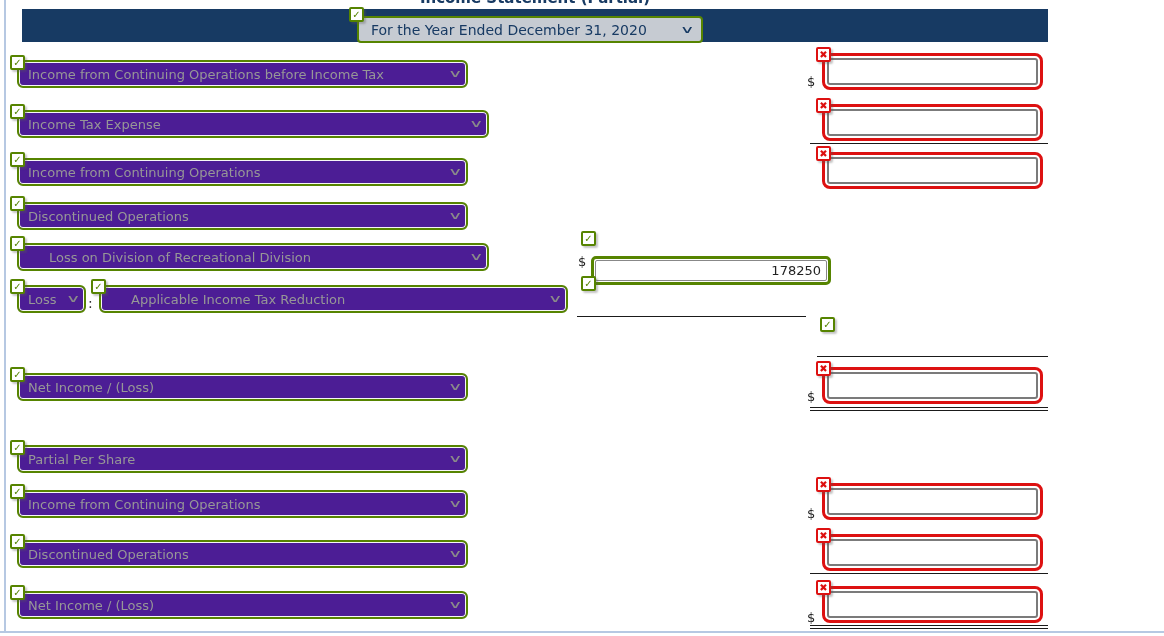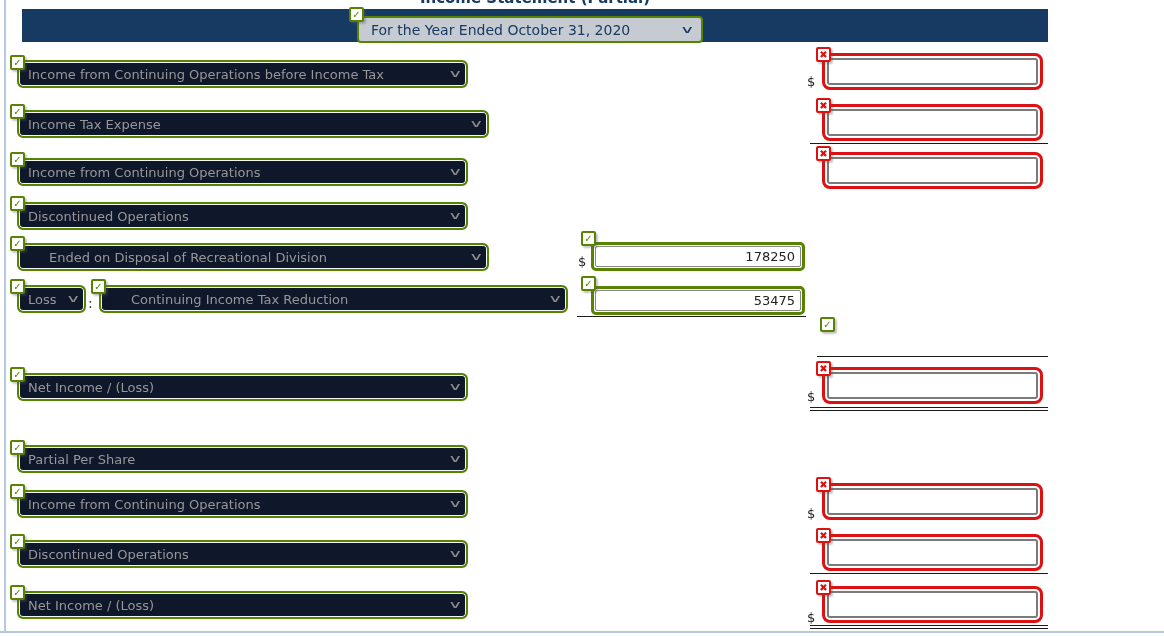--- a/index.html
+++ b/index.html
@@ -60,7 +60,7 @@
   <div class="navbar"></div>
   <div class="chk" style="left:349px;top:7px">✓</div>
   <div class="hdrsel">
-    <span class="lbl">For the Year Ended October 31, 2020</span>
+    <span class="lbl">For the Year Ended December 31, 2020</span>
     <span class="chev">∨</span>
   </div>
 

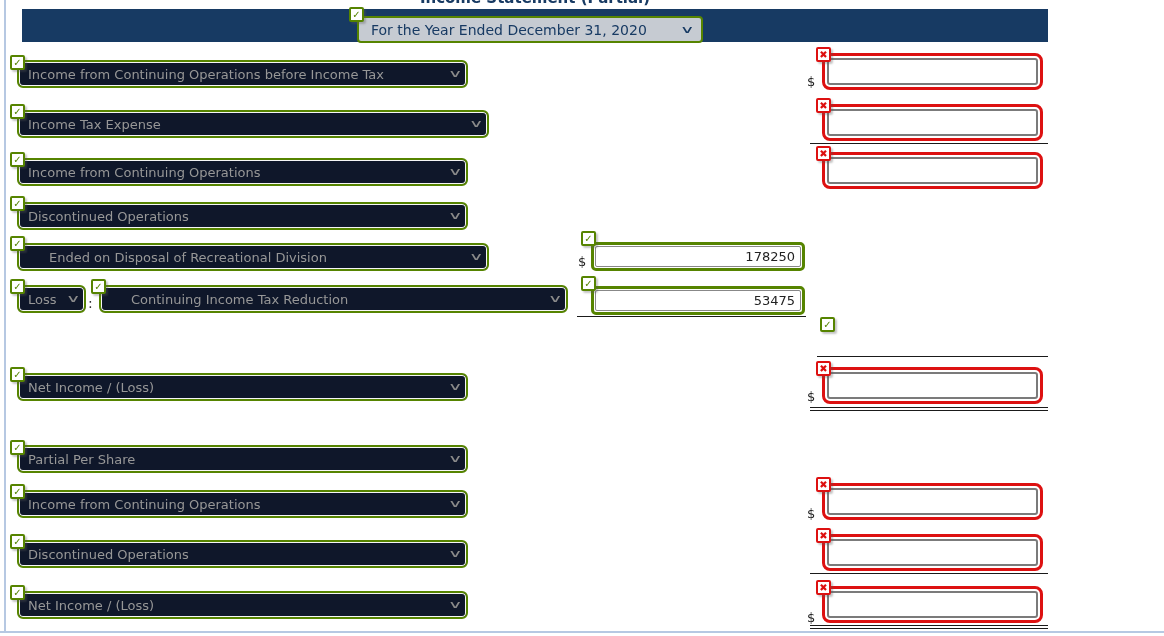--- a/index.html
+++ b/index.html
@@ -21,7 +21,7 @@
           text-align: center; box-shadow: 2px 2px 2px rgba(90,90,90,.35); z-index: 5; }
 
   .sel { position: absolute; height: 28px; border: 2px solid #568400; border-radius: 6px;
-         background: #0f172a; box-shadow: inset 0 0 0 1px #f6f6f6; display: flex; align-items: center;
+         background: #4c1d95; box-shadow: inset 0 0 0 1px #f6f6f6; display: flex; align-items: center;
          padding: 8px 9px; font-size: 13px; color: #979797; cursor: default; z-index: 2; }
   .sel .lbl { white-space: nowrap; overflow: hidden; }
   .sel.indent .lbl { padding-left: 21px; }

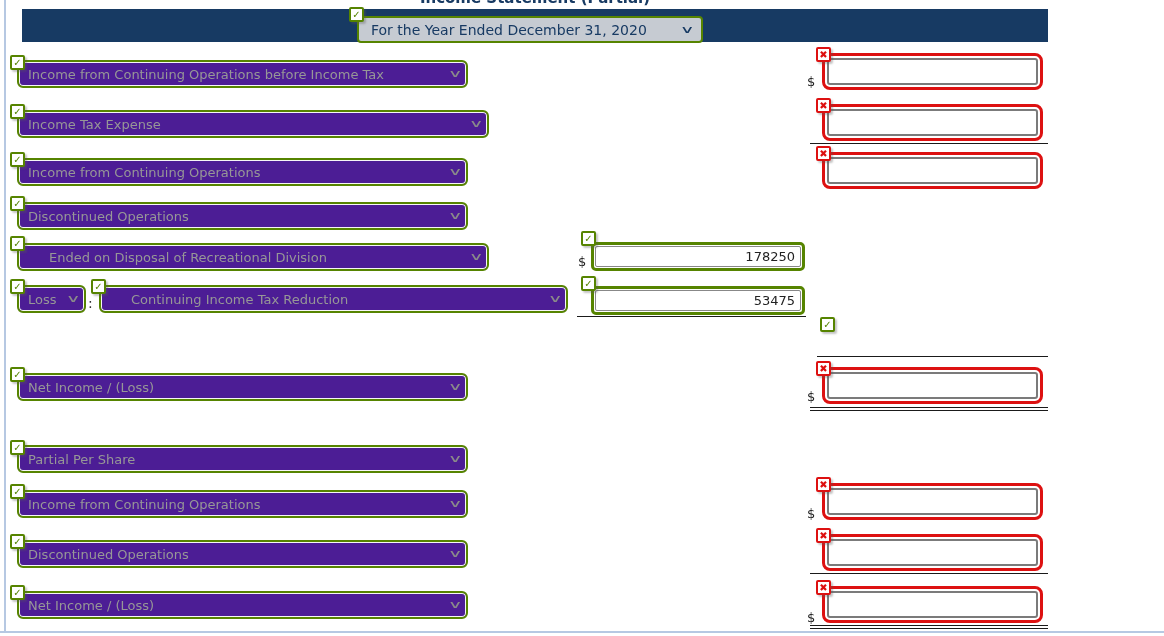--- a/index.html
+++ b/index.html
@@ -104,7 +104,7 @@
 
   <div class="chk" style="left:10px;top:236px">✓</div>
   <div class="sel indent" style="left:17px;top:243px;width:472px">
-    <span class="lbl">Ended on Disposal of Recreational Division</span>
+    <span class="lbl">Loss on Division of Recreational Division</span>
     <span class="chev">∨</span>
   </div>
   <div class="chk" style="left:581px;top:231px">✓</div>

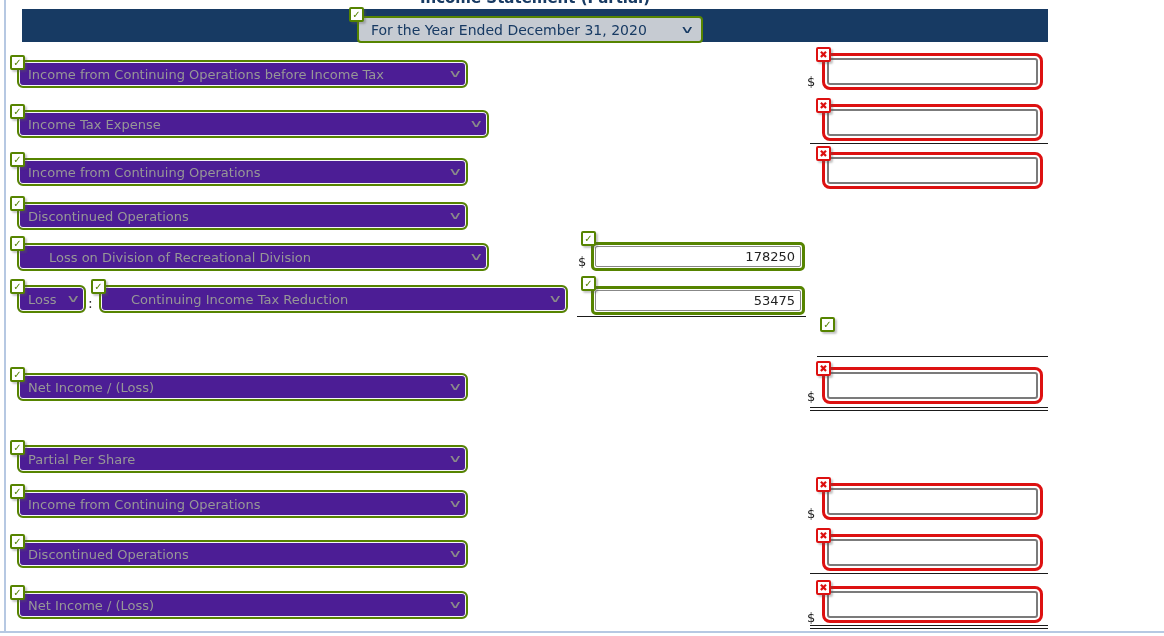--- a/index.html
+++ b/index.html
@@ -109,7 +109,7 @@
   </div>
   <div class="chk" style="left:581px;top:231px">✓</div>
   <div class="cur" style="left:578px;top:254px">$</div>
-  <div class="gwrap" style="left:591px;top:242px;width:214px">
+  <div class="gwrap" style="left:591px;top:256px;width:240px">
     <input class="gin" value="178250" style="">
   </div>
 

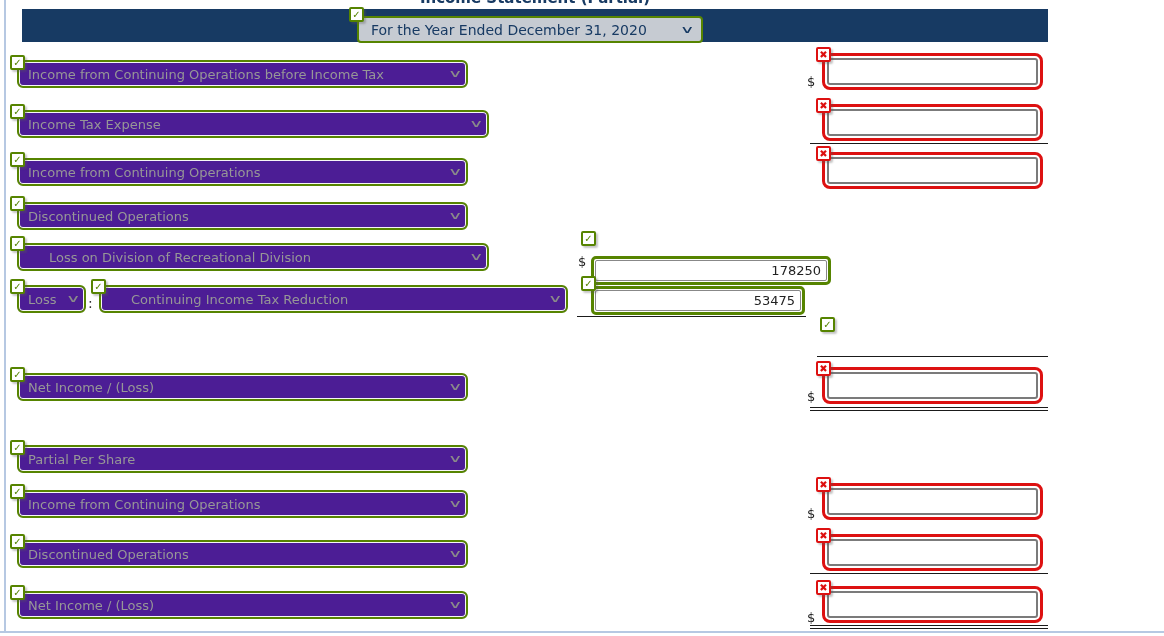--- a/index.html
+++ b/index.html
@@ -121,7 +121,7 @@
   <div class="colon" style="left:88px;top:295px">:</div>
   <div class="chk" style="left:91px;top:279px">✓</div>
   <div class="sel indent" style="left:99px;top:285px;width:469px">
-    <span class="lbl">Continuing Income Tax Reduction</span>
+    <span class="lbl">Applicable Income Tax Reduction</span>
     <span class="chev">∨</span>
   </div>
   <div class="chk" style="left:581px;top:276px">✓</div>

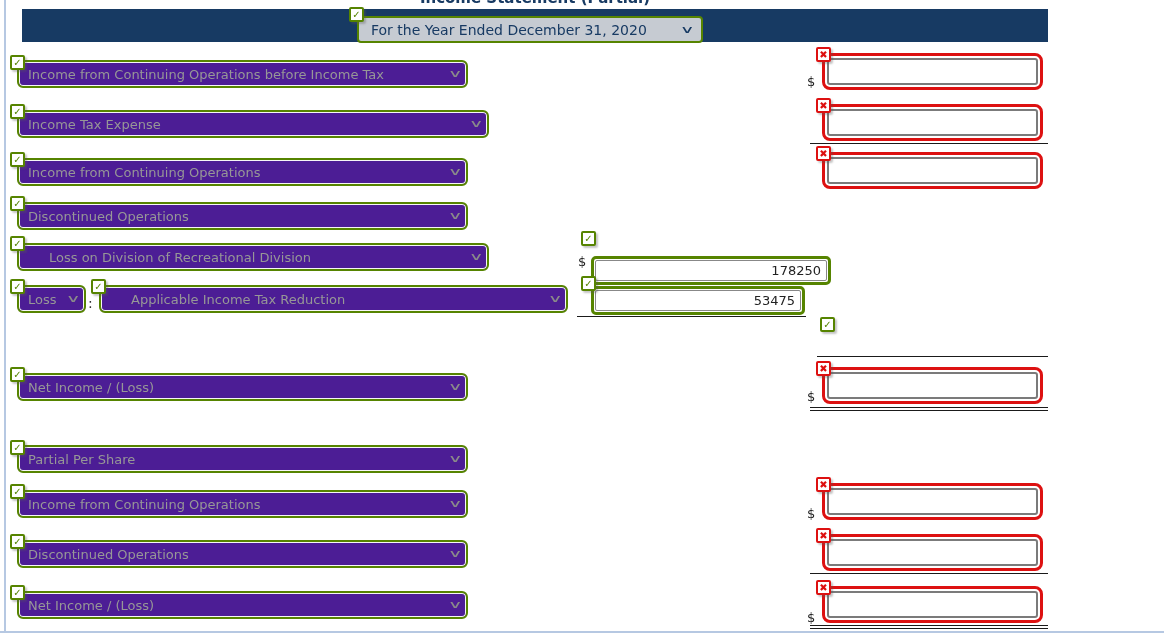--- a/index.html
+++ b/index.html
@@ -125,9 +125,6 @@
     <span class="chev">∨</span>
   </div>
   <div class="chk" style="left:581px;top:276px">✓</div>
-  <div class="gwrap" style="left:591px;top:286px;width:214px">
-    <input class="gin" value="53475" style="">
-  </div>
   <div class="uline" style="left:577px;top:316px;width:229px"></div>
 
   <div class="chk" style="left:820px;top:317px">✓</div>

